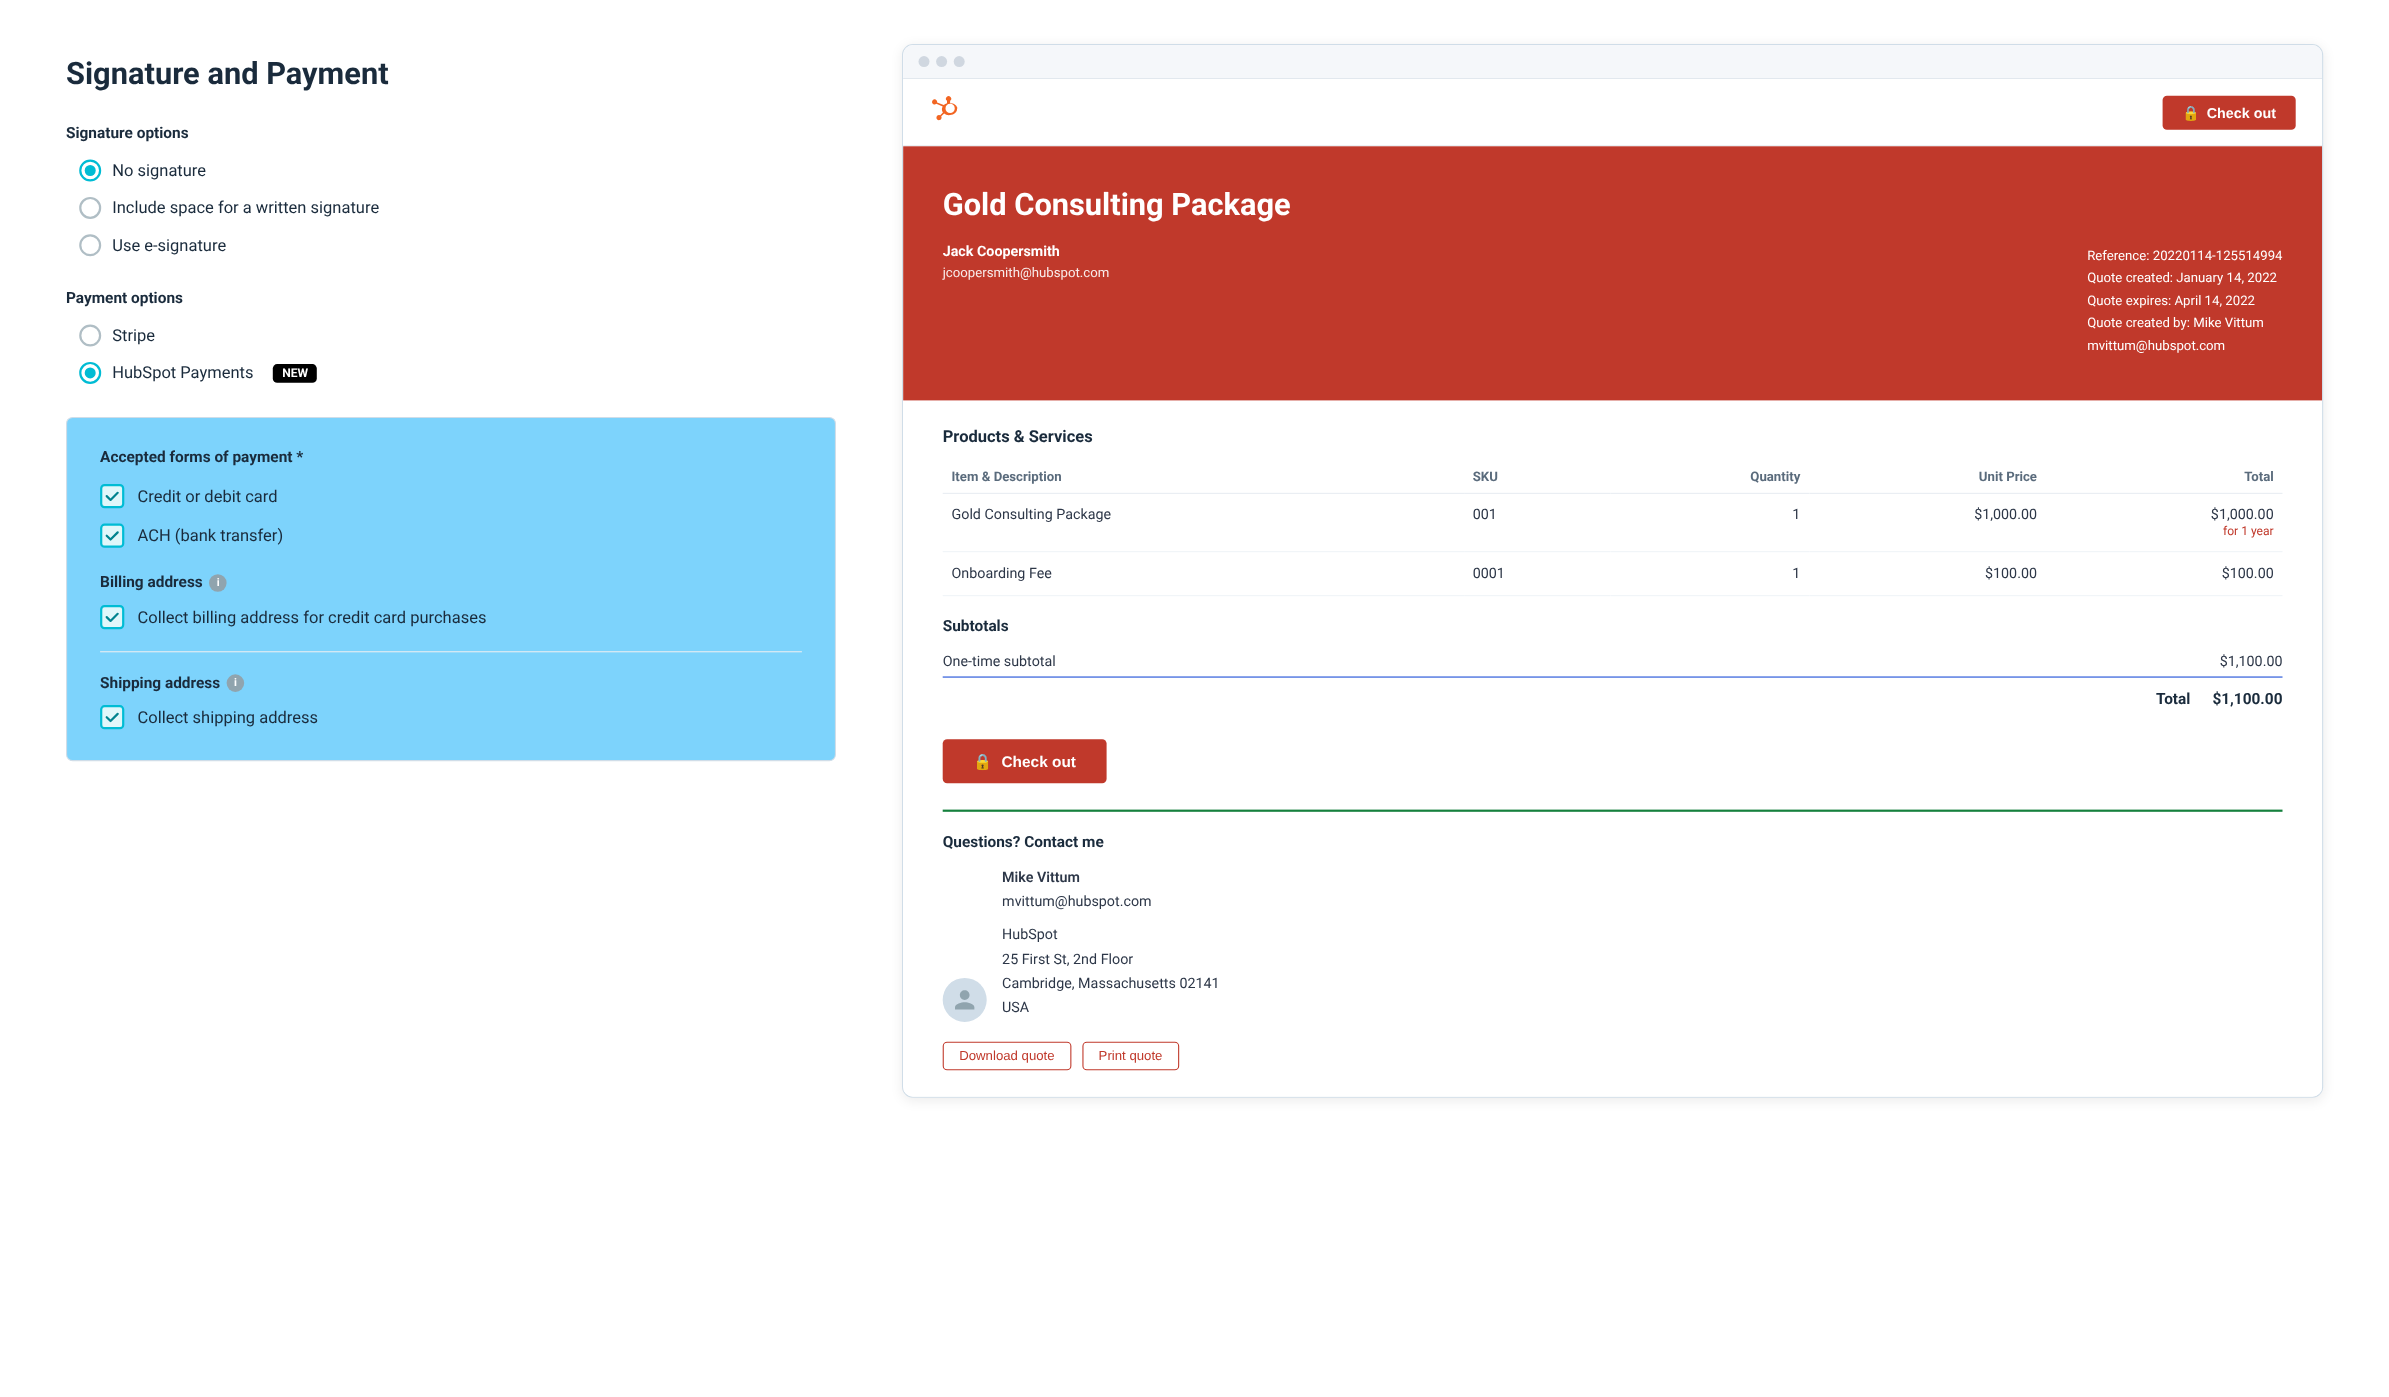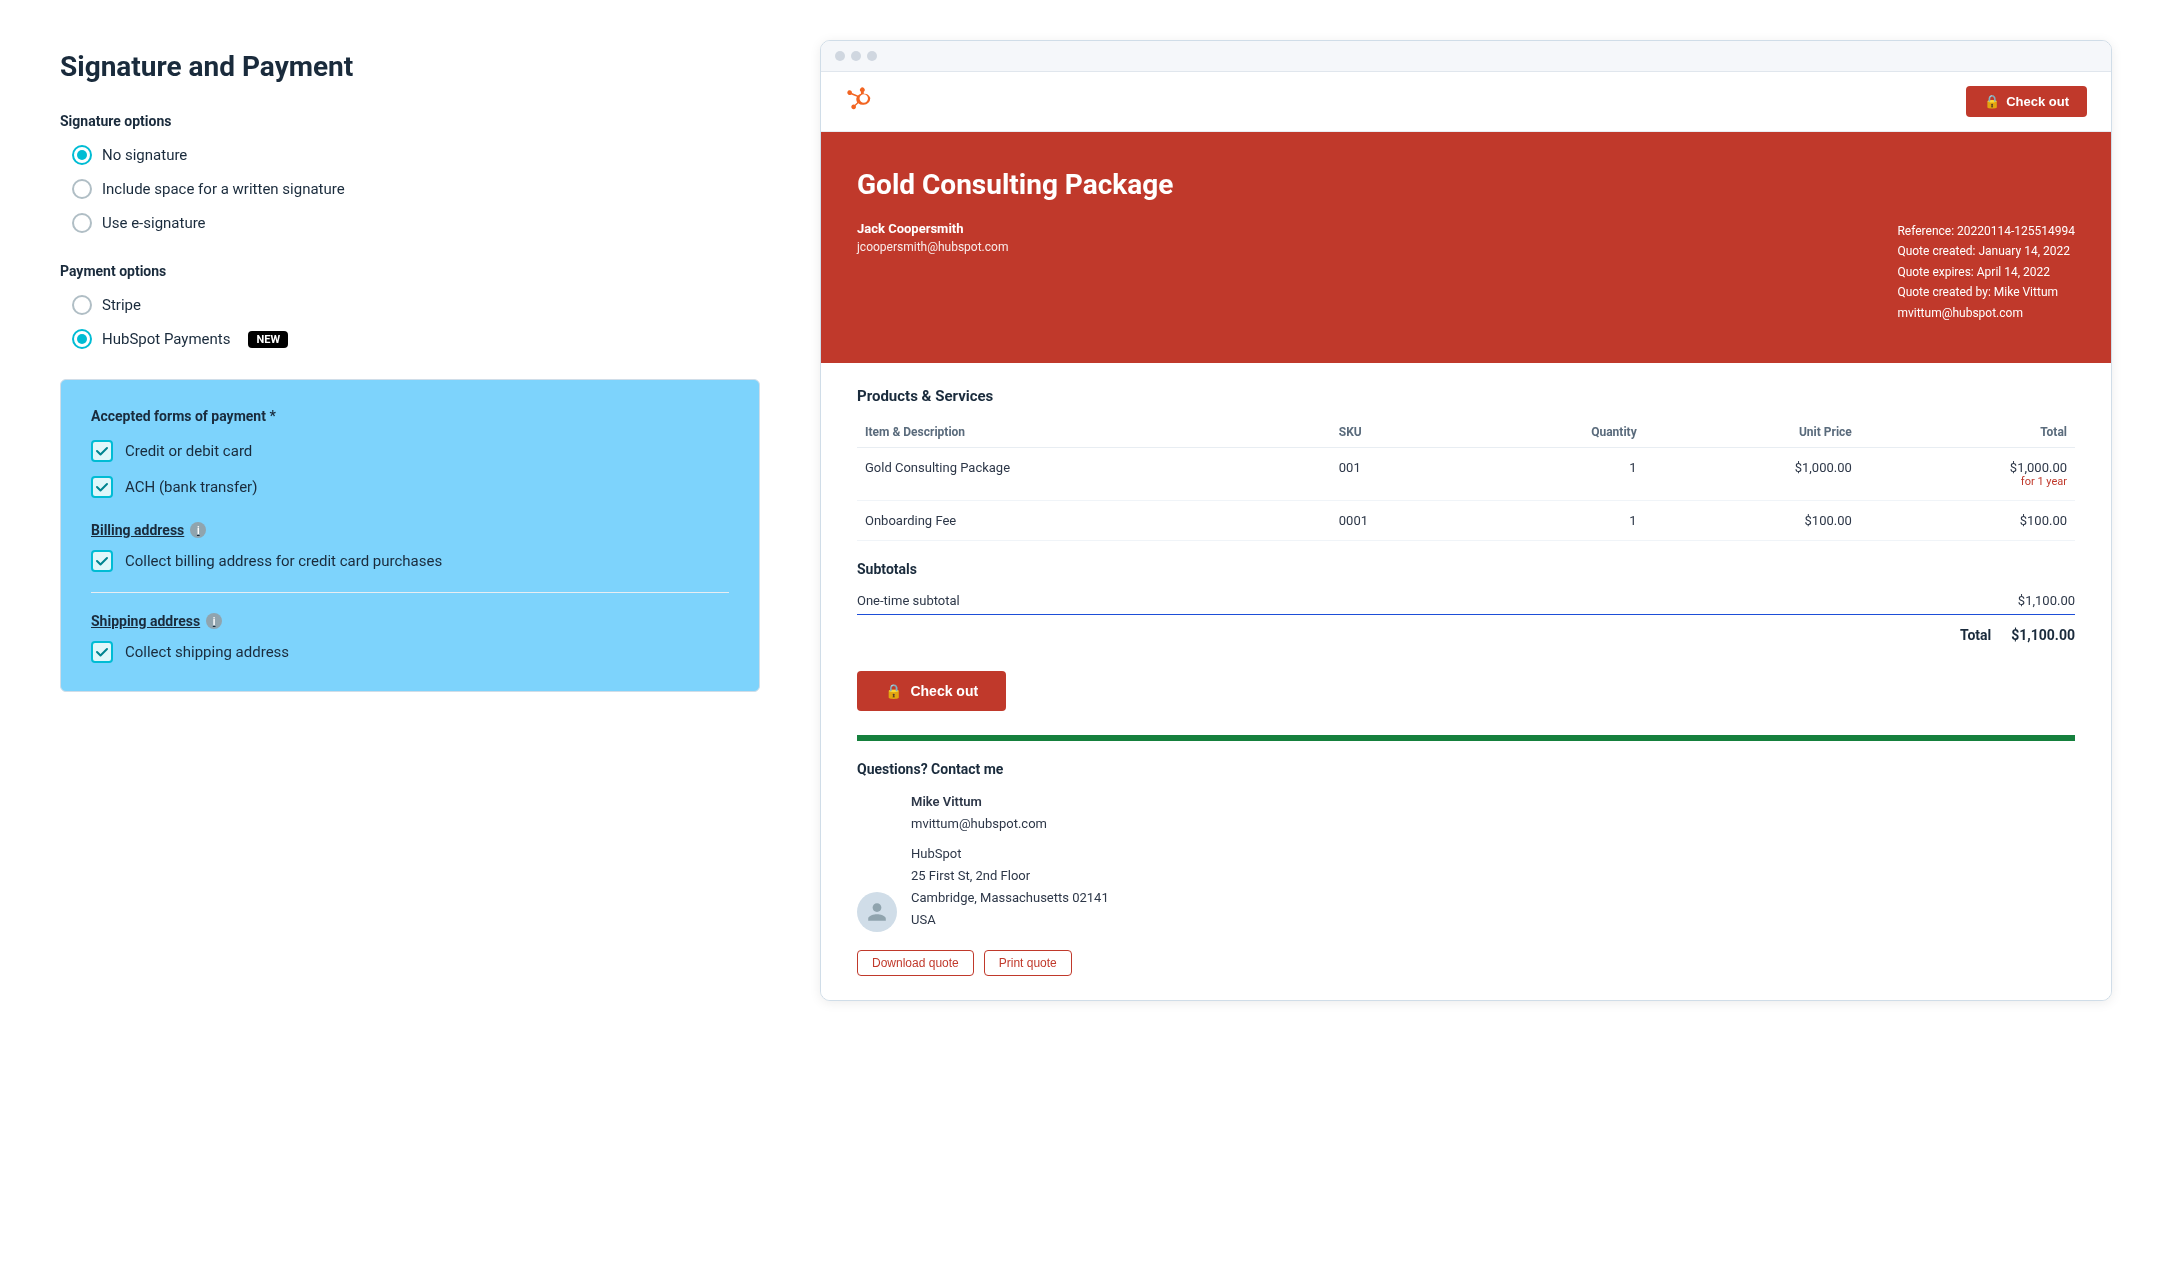--- a/index.html
+++ b/index.html
@@ -140,7 +140,6 @@
       align-items: center;
       gap: 6px;
       margin-bottom: 12px;
-      text-decoration: underline;
     }
     .info-icon {
       width: 16px;

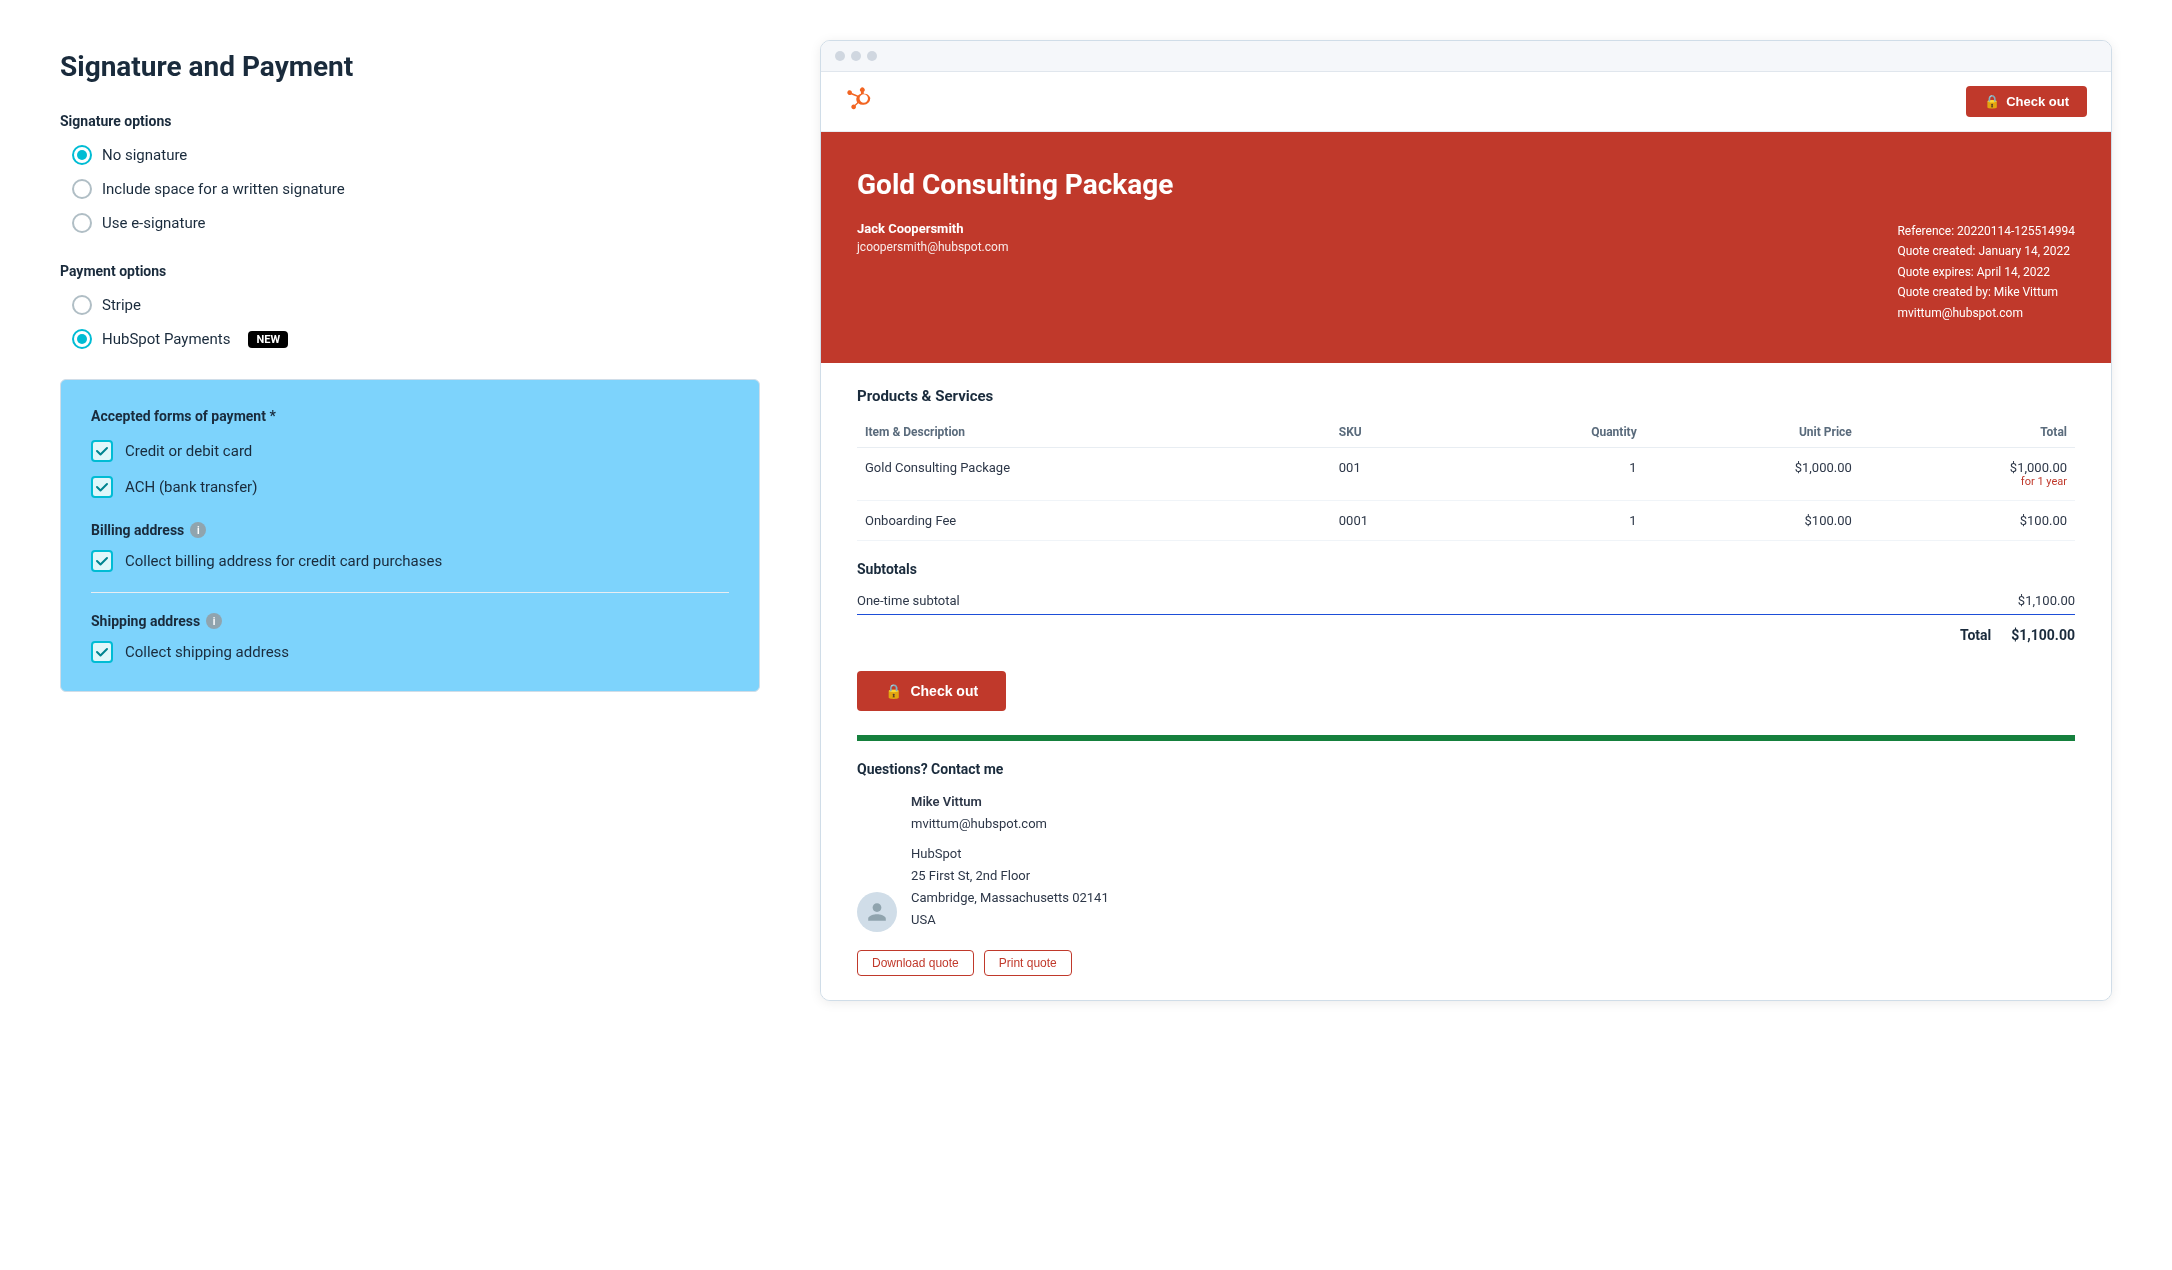--- a/index.html
+++ b/index.html
@@ -324,7 +324,7 @@
       margin: 16px 0 24px;
     }
     .contact-section {
-      border-top: 6px solid #15803d;
+      border-top: 2px solid #15803d;
       padding-top: 20px;
       margin-top: 10px;
     }

